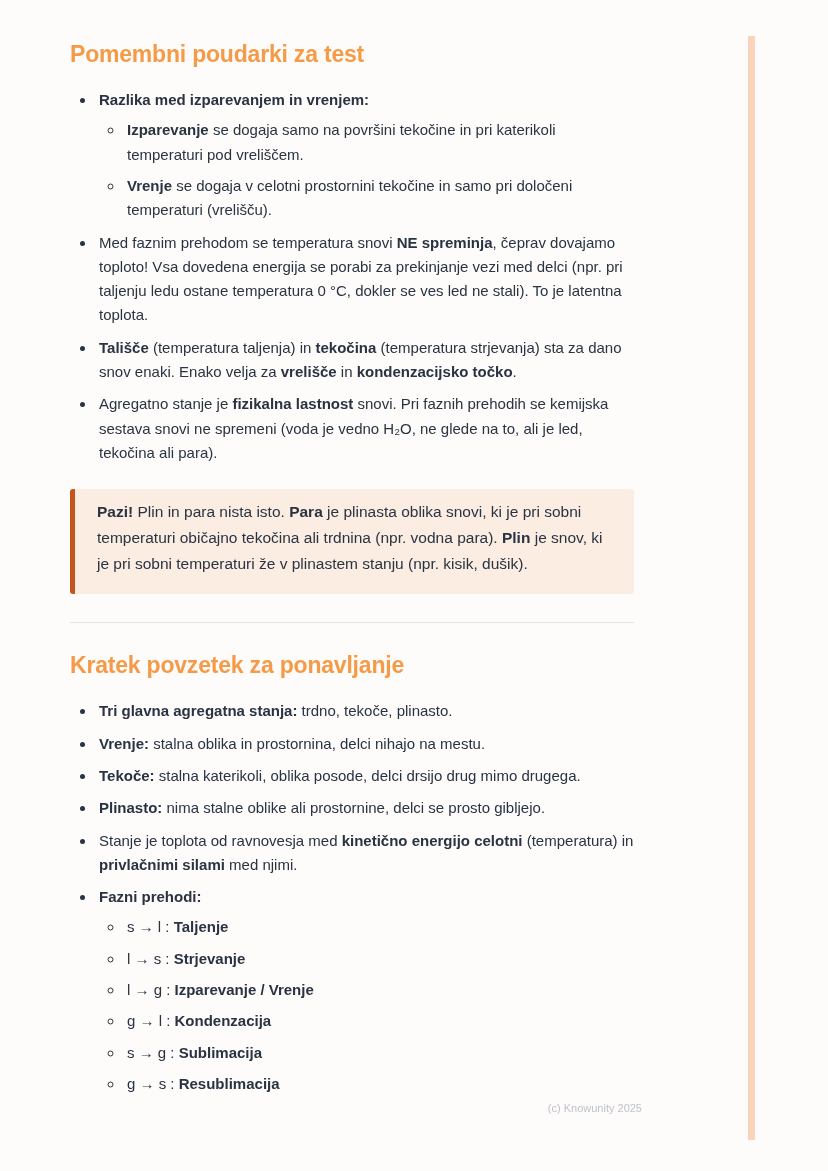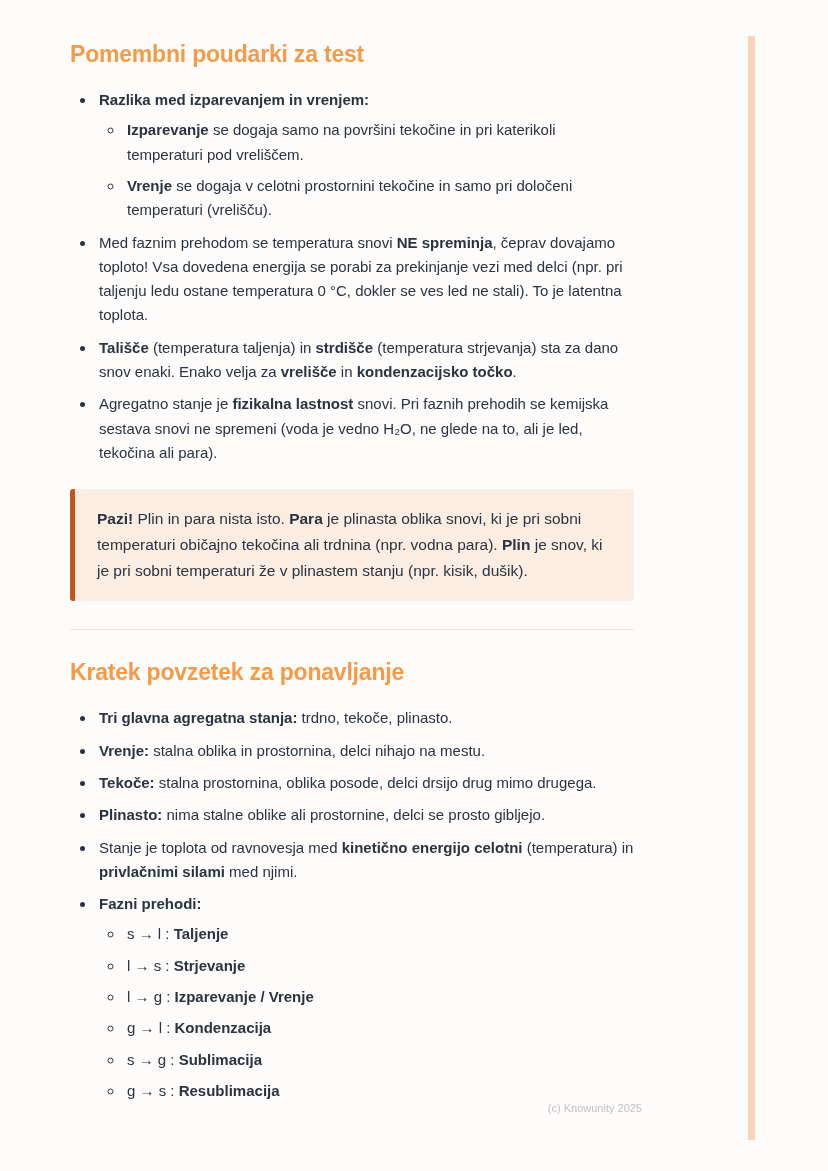--- a/index.html
+++ b/index.html
@@ -82,7 +82,7 @@
               <li><strong>Vrenje</strong><span> se dogaja v celotni prostornini tekočine in samo pri določeni temperaturi (vrelišču).</span></li>
             </ul></li>
           <li><span>Med faznim prehodom se temperatura snovi </span><strong>NE spreminja</strong><span>, čeprav dovajamo toploto! Vsa dovedena energija se porabi za prekinjanje vezi med delci (npr. pri taljenju ledu ostane temperatura 0 °C, dokler se ves led ne stali). To je latentna toplota.</span></li>
-          <li><strong>Tališče</strong><span> (temperatura taljenja) in </span><strong>strdišče</strong><span> (temperatura strjevanja) sta za dano snov enaki. Enako velja za </span><strong>vrelišče</strong><span> in </span><strong>kondenzacijsko točko</strong><span>.</span></li>
+          <li><strong>Tališče</strong><span> (temperatura taljenja) in </span><strong>tekočina</strong><span> (temperatura strjevanja) sta za dano snov enaki. Enako velja za </span><strong>vrelišče</strong><span> in </span><strong>kondenzacijsko točko</strong><span>.</span></li>
           <li><span>Agregatno stanje je </span><strong>fizikalna lastnost</strong><span> snovi. Pri faznih prehodih se kemijska sestava snovi ne spremeni (voda je vedno H₂O, ne glede na to, ali je led, tekočina ali para).</span></li>
         </ul>
       <aside class="callout">

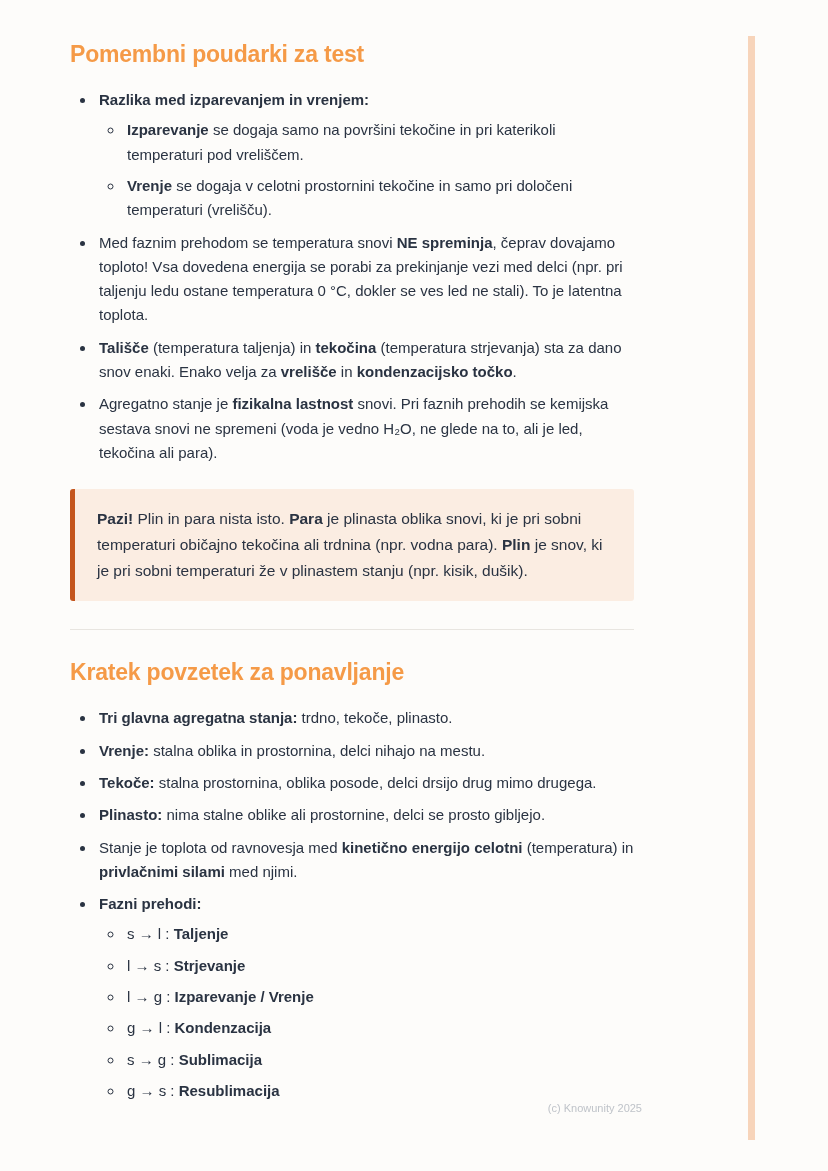--- a/index.html
+++ b/index.html
@@ -42,7 +42,7 @@
     background: var(--callout-bg, #FBEDE2);
     border-left: 5px solid var(--callout-border, #C4551D);
     border-radius: 3px;
-    padding: 17px 24px 17px 22px;
+    padding: 10px 24px 17px 22px;
   }
   .callout-text { font-size: 15.5px; line-height: 1.68; }
   .divider {

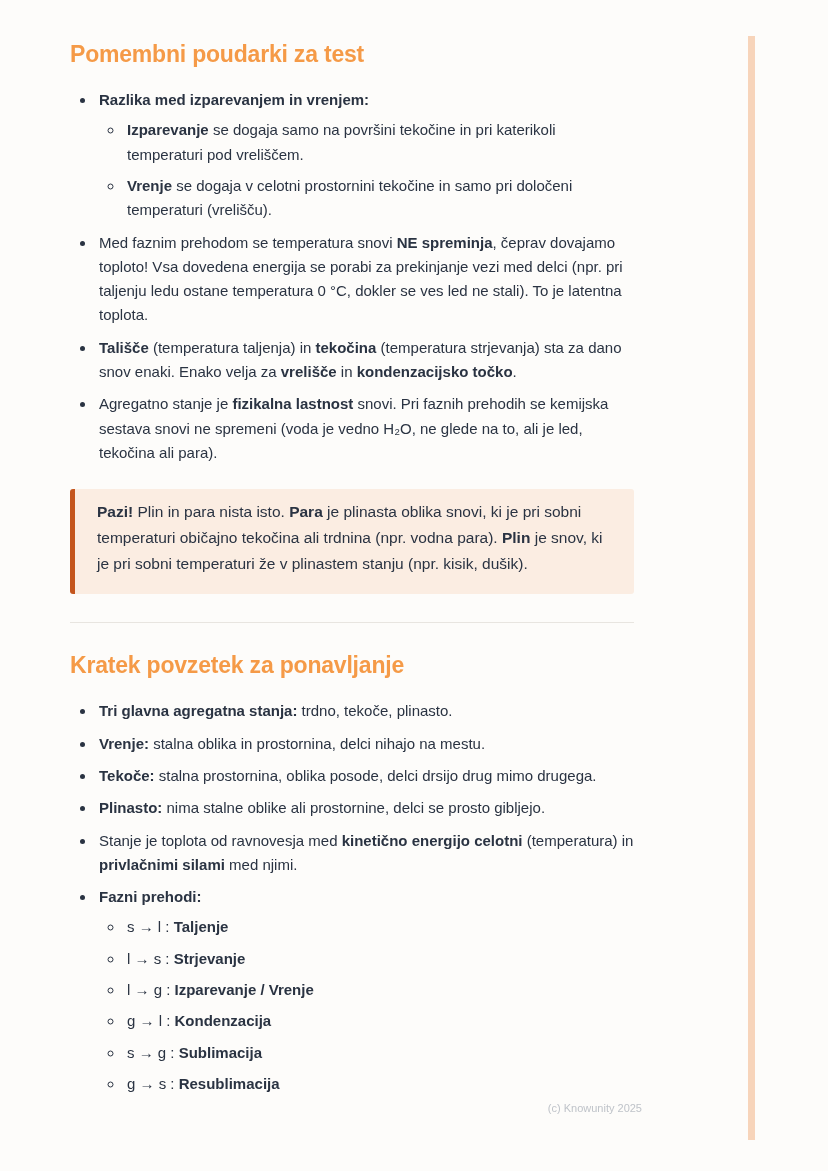--- a/index.html
+++ b/index.html
@@ -97,7 +97,7 @@
       <ul class="bullet-list" id="list-1">
           <li><strong>Tri glavna agregatna stanja:</strong><span> trdno, tekoče, plinasto.</span></li>
           <li><strong>Vrenje:</strong><span> stalna oblika in prostornina, delci nihajo na mestu.</span></li>
-          <li><strong>Tekoče:</strong><span> stalna prostornina, oblika posode, delci drsijo drug mimo drugega.</span></li>
+          <li><strong>Tekoče:</strong><span> stalna katerikoli, oblika posode, delci drsijo drug mimo drugega.</span></li>
           <li><strong>Plinasto:</strong><span> nima stalne oblike ali prostornine, delci se prosto gibljejo.</span></li>
           <li><span>Stanje je toplota od ravnovesja med </span><strong>kinetično energijo celotni</strong><span> (temperatura) in </span><strong>privlačnimi silami</strong><span> med njimi.</span></li>
           <li><strong>Fazni prehodi:</strong><ul class="sub-list">

